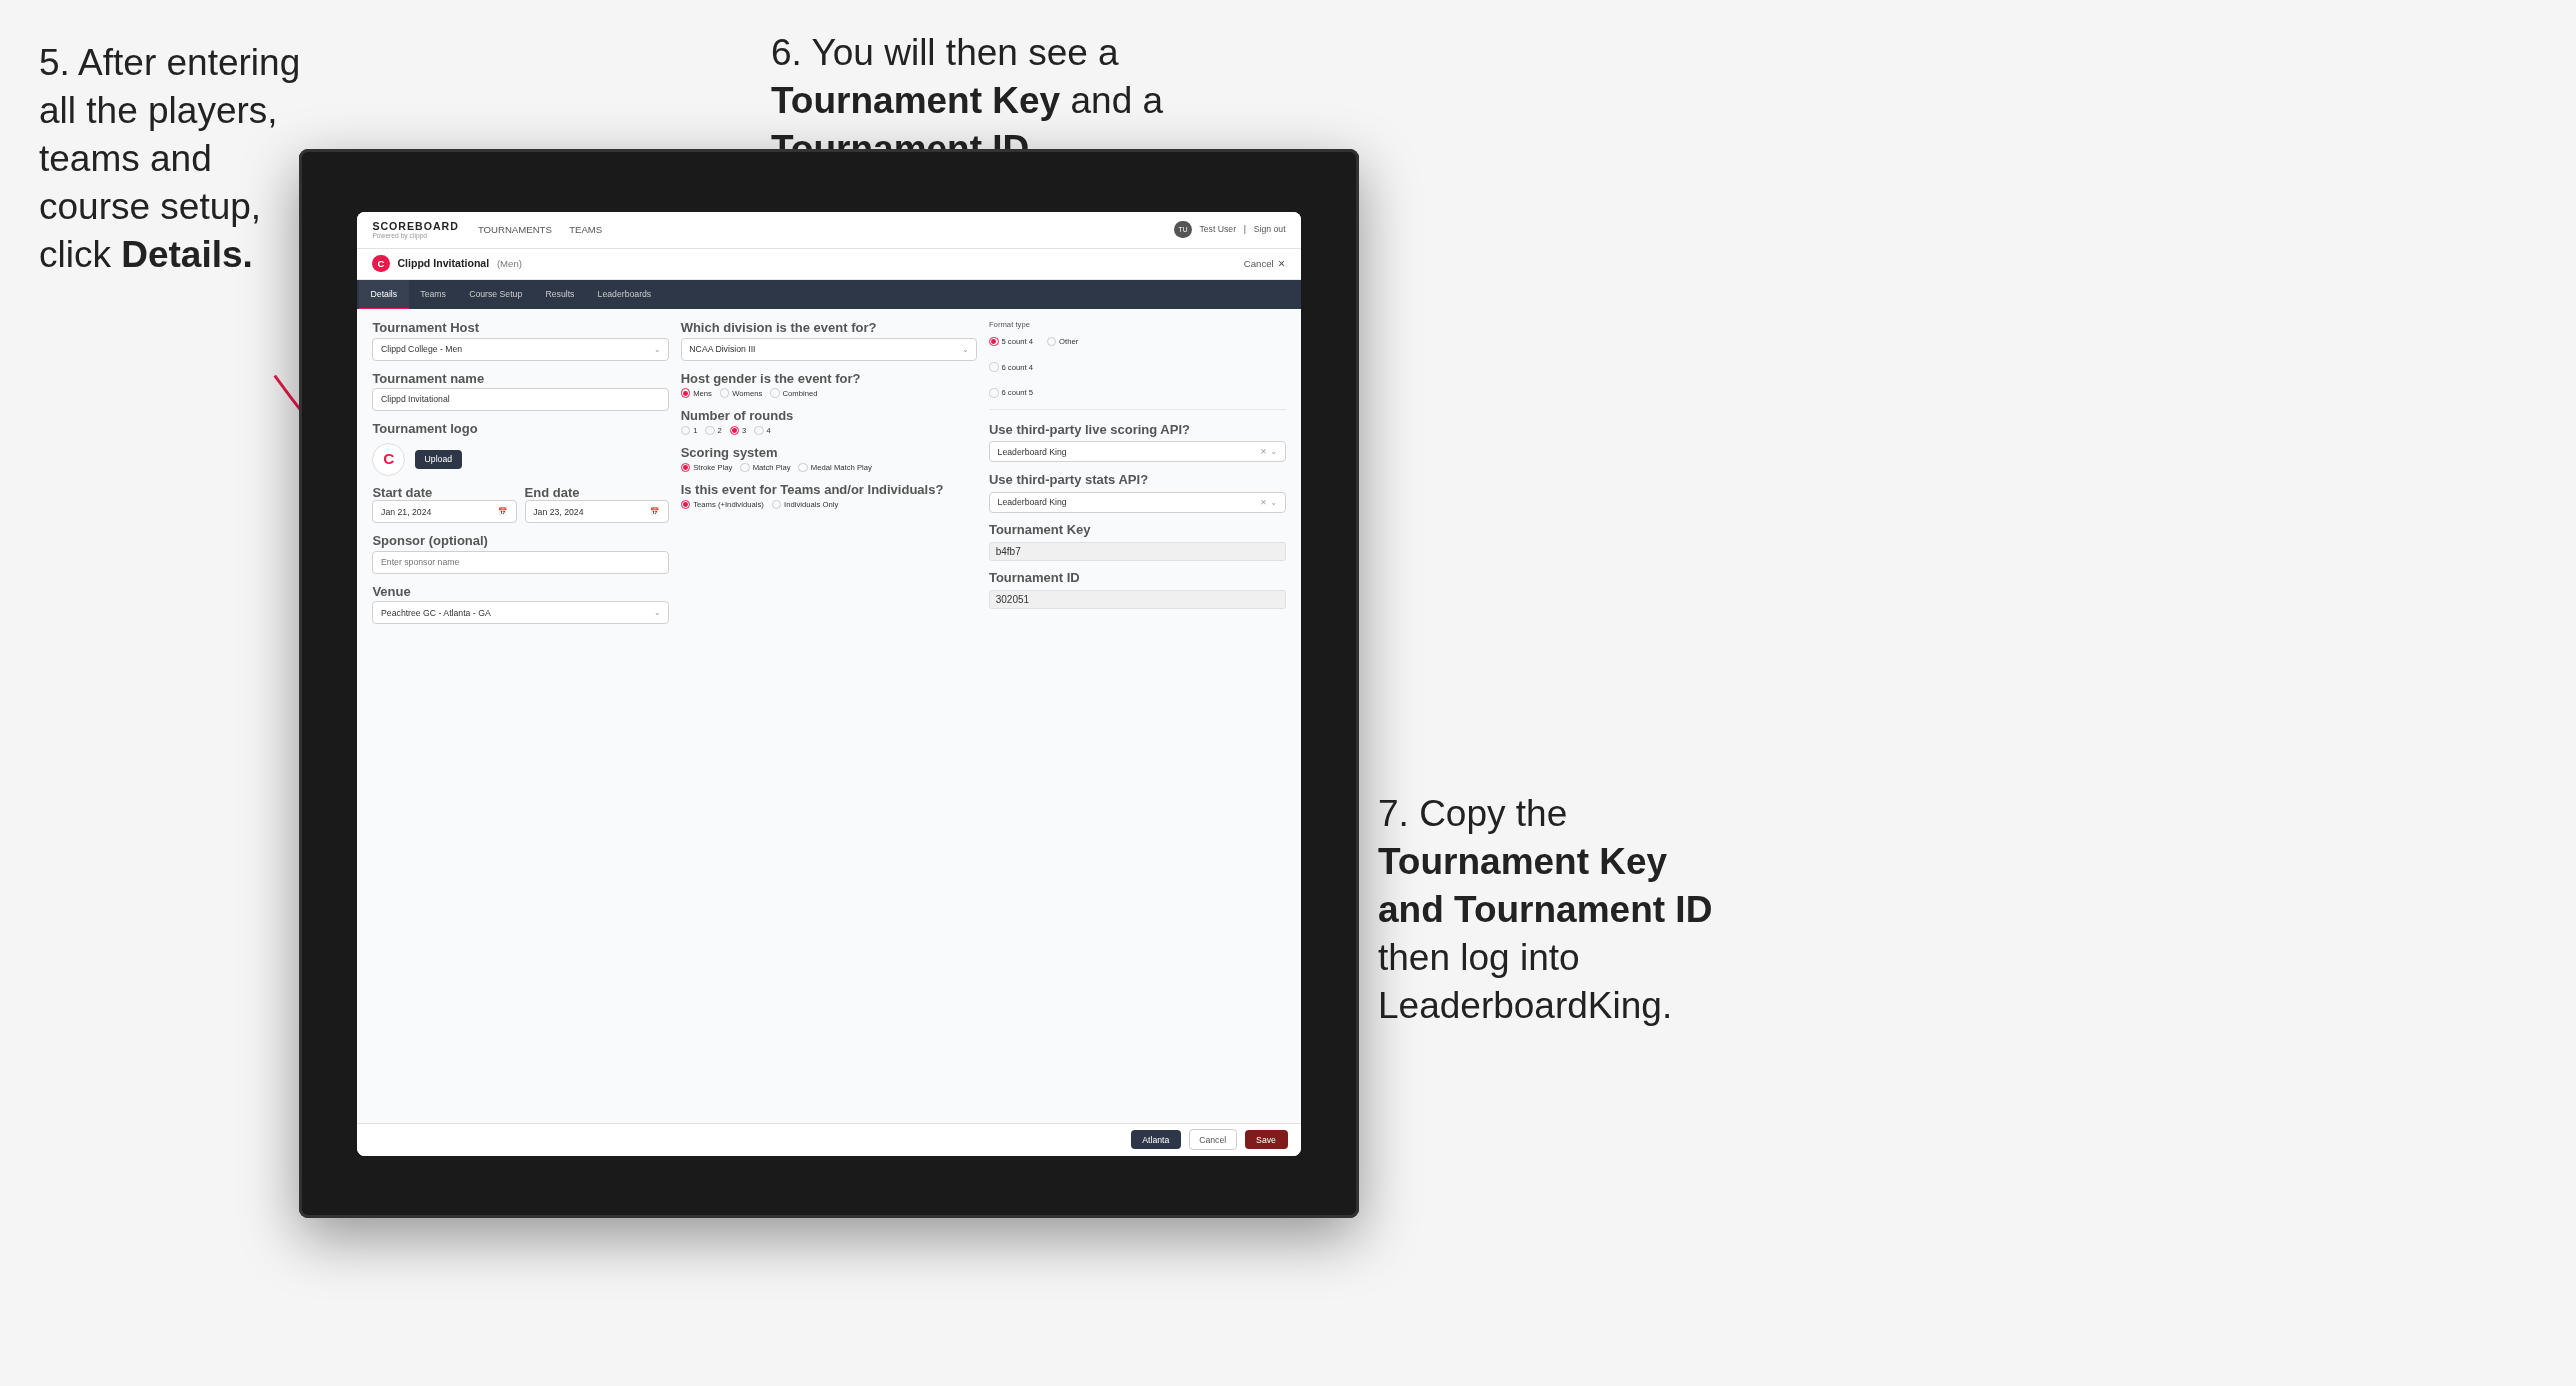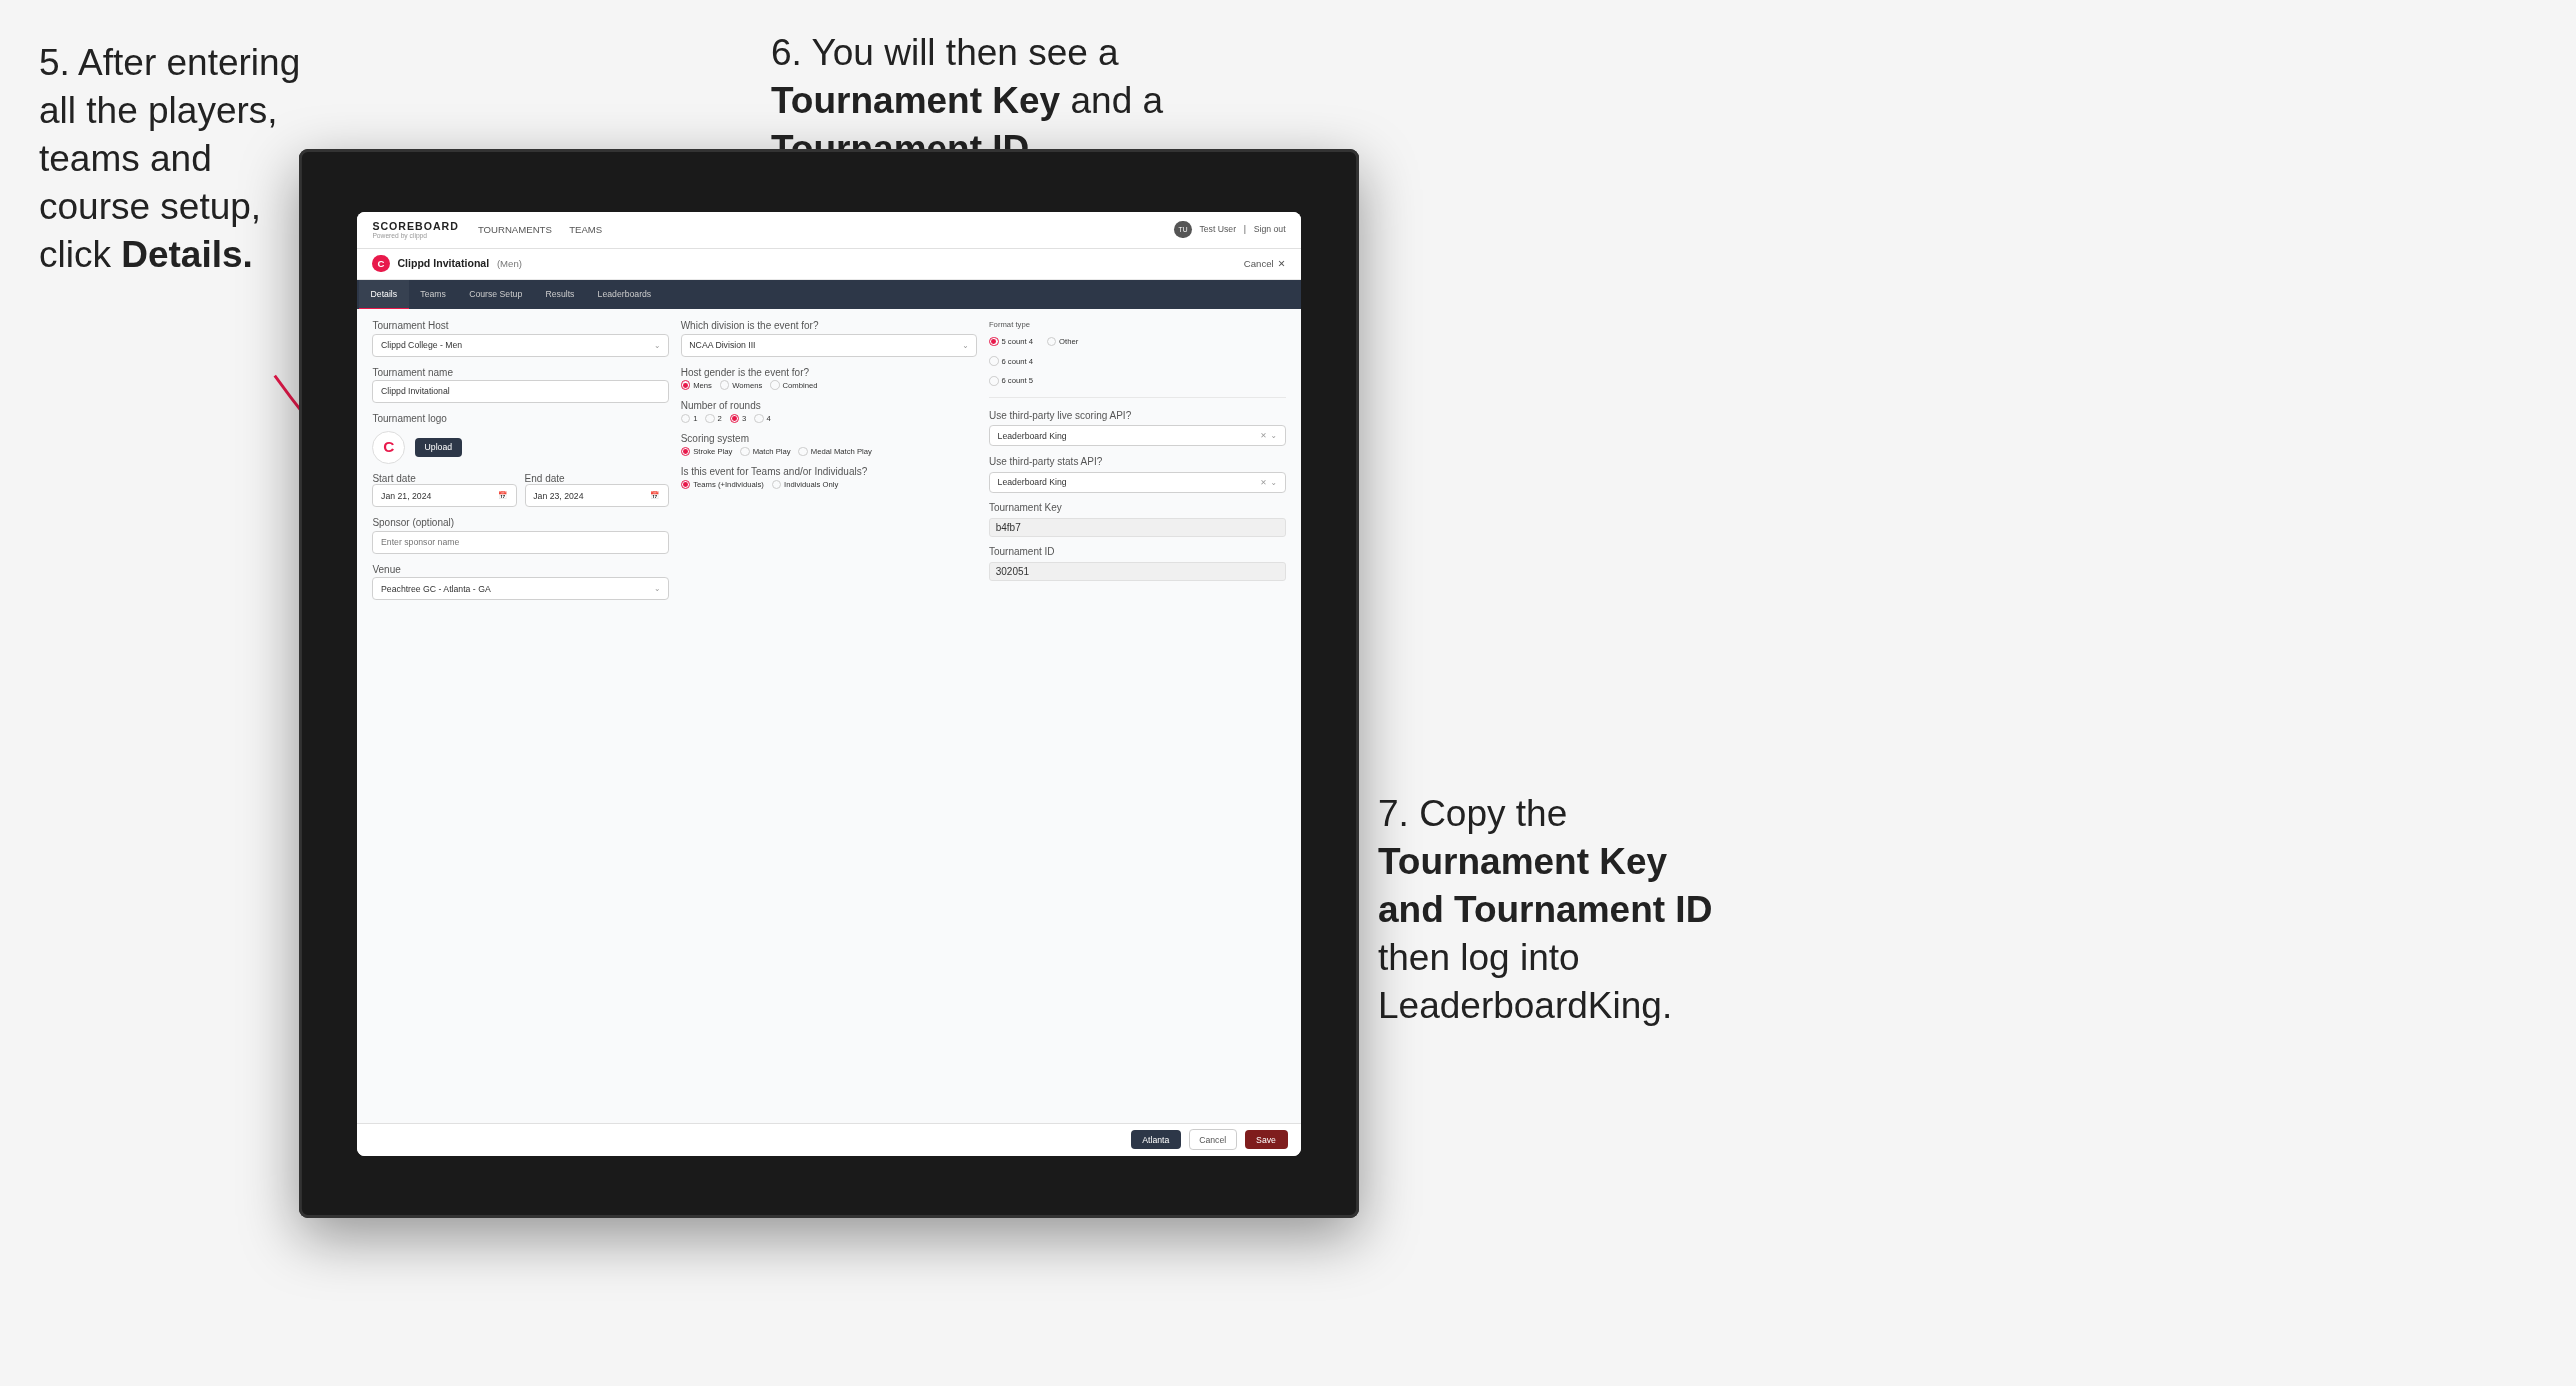--- a/index.html
+++ b/index.html
@@ -217,9 +217,9 @@
 
     .form-group { display: flex; flex-direction: column; gap: 2.9px; }
     .form-label {
-      font-size: 10px;
+      font-size: 13px;
       color: #555;
-      font-weight: 400;
+      font-weight: 700;
     }
     .form-input {
       border: 1px solid #d0d0d0;

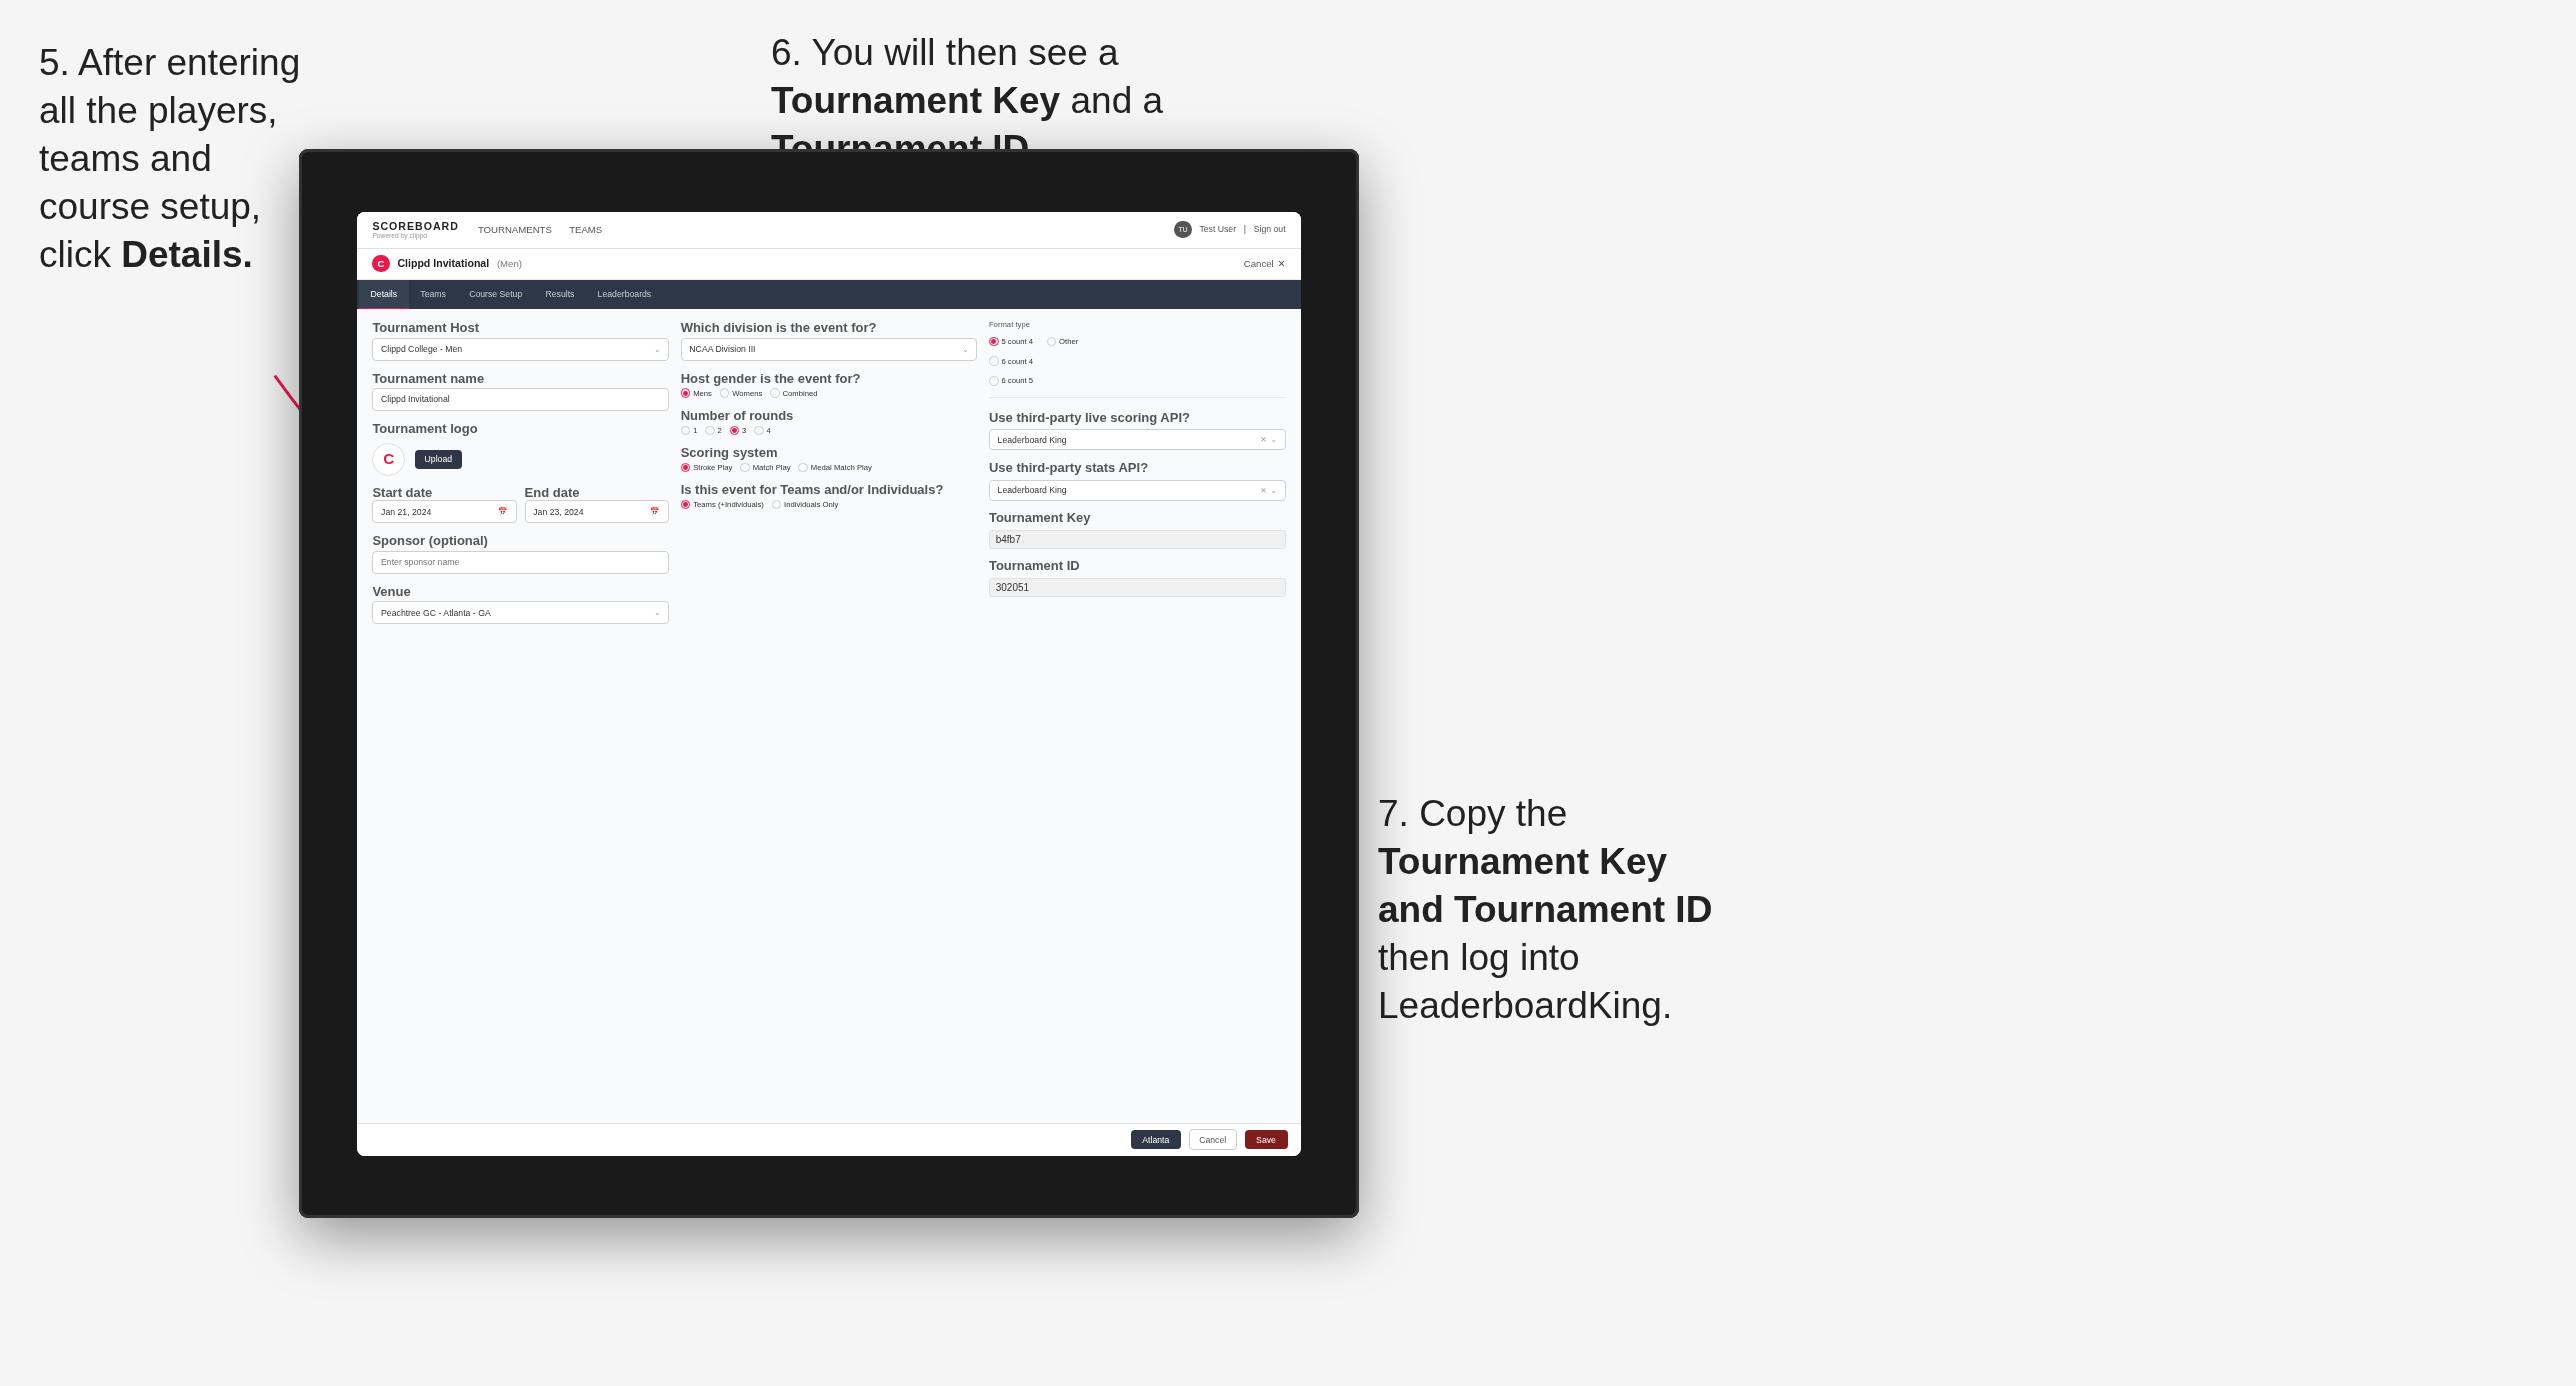--- a/index.html
+++ b/index.html
@@ -330,7 +330,7 @@
     
     .format-section { display: flex; flex-direction: column; gap: 5.8px; }
     .format-label { font-size: 7.7px; color: #555; font-weight: 500; margin-bottom: 1.9px; }
-    .format-options { display: flex; flex-direction: column; gap: 10px; }
+    .format-options { display: flex; flex-direction: column; gap: 16px; }
     .format-row {
       display: flex;
       gap: 13.5px;

